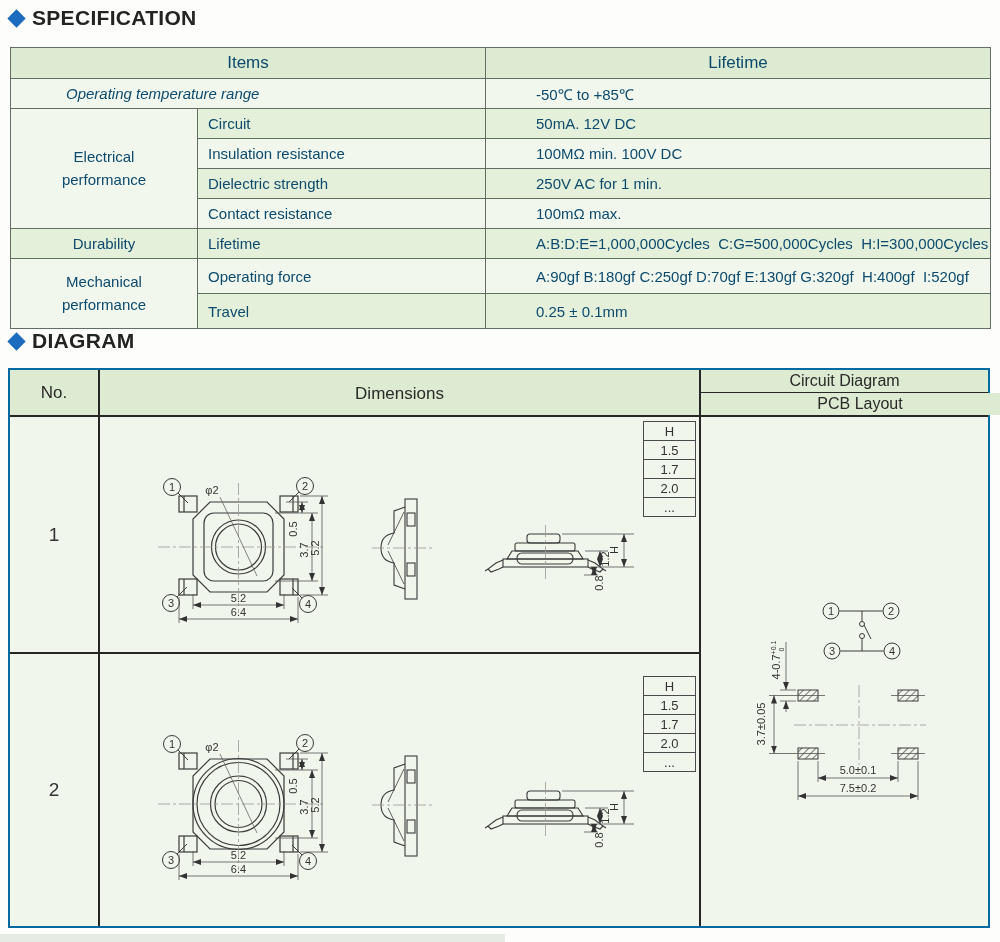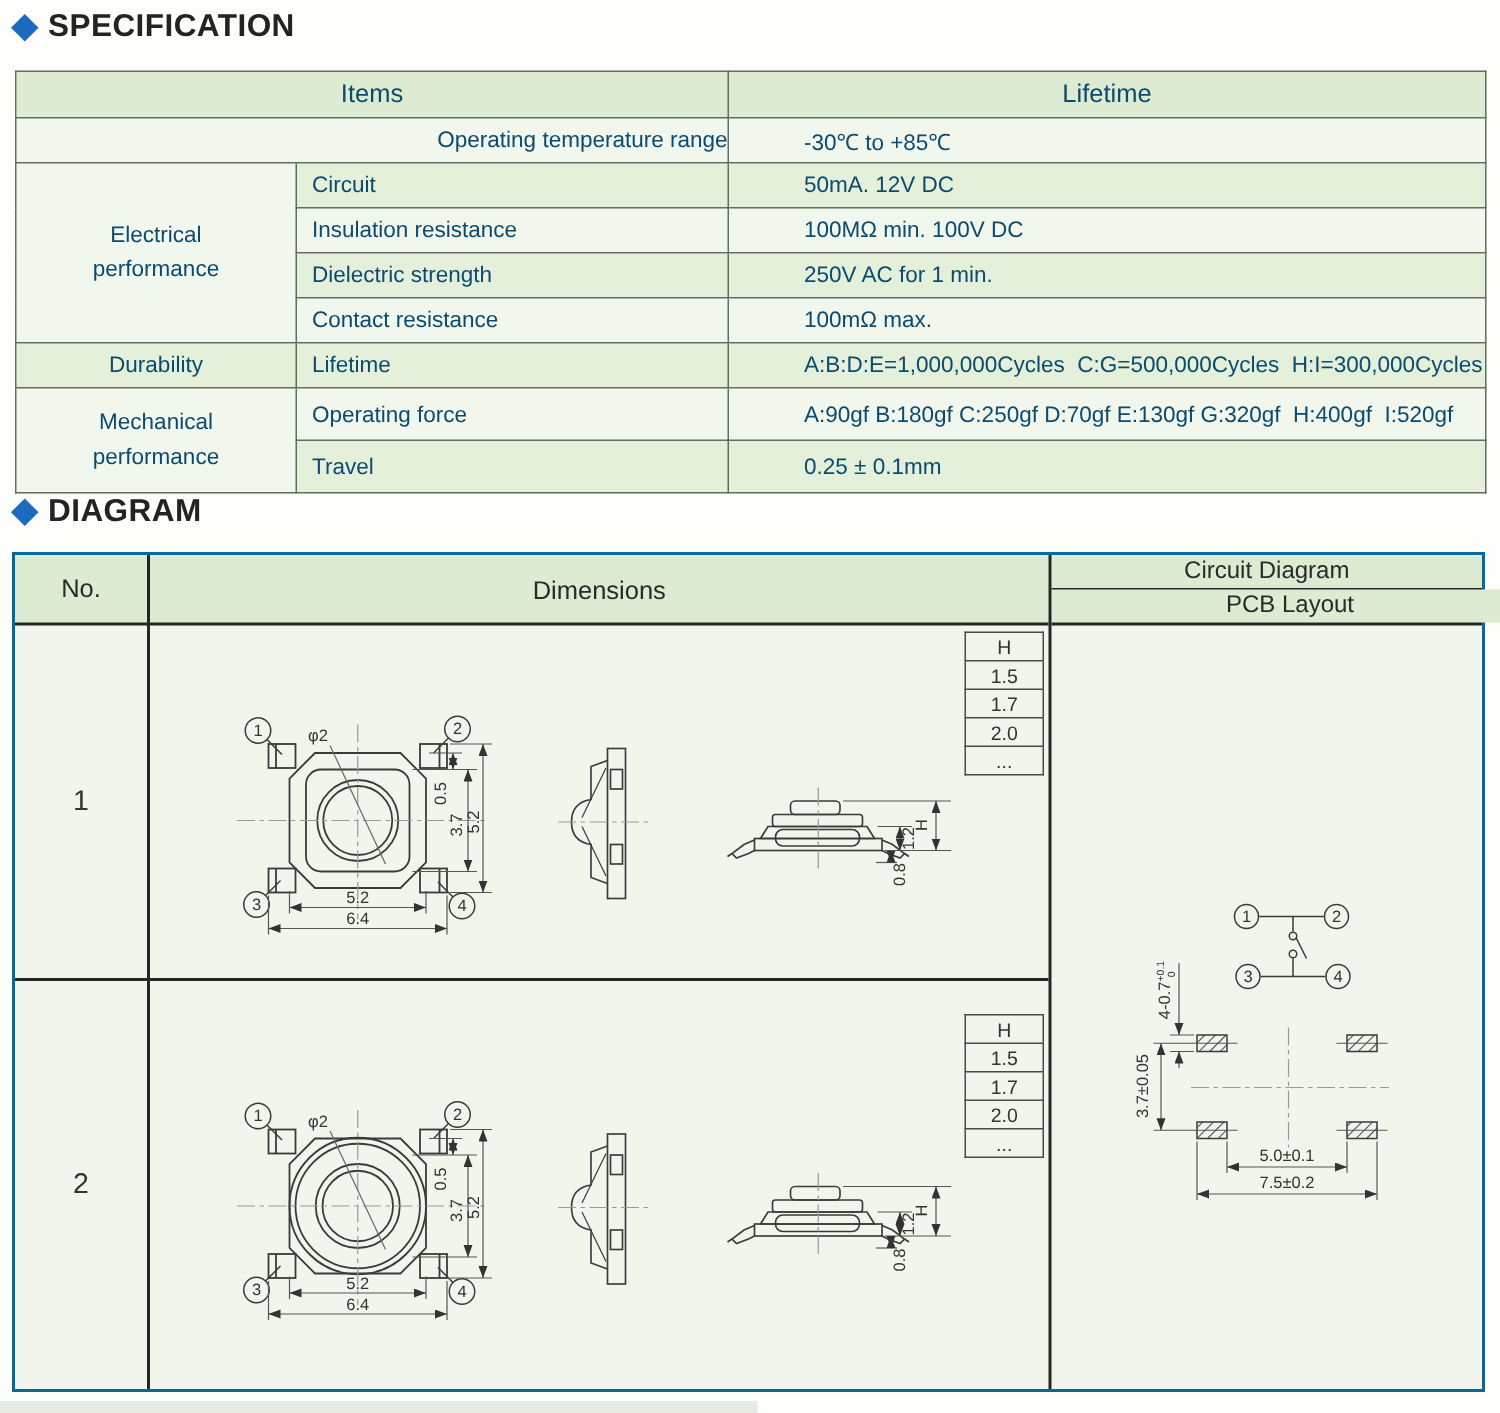--- a/index.html
+++ b/index.html
@@ -24,7 +24,7 @@
   .cell-std{text-align:left;padding-left:50px !important;white-space:pre;}
   .cell-cat{text-align:center;}
   .cat-wrap{max-width:125px;margin:12px auto;line-height:1.5;}
-  .cell-optemp{text-align:right;padding-left:55px !important;}
+  .cell-optemp{text-align:left;padding-left:55px !important;font-style:italic;}
   
   .diagram-table{position:absolute;left:8px;top:368px;width:982px;height:560px;
     border:2px solid #0369a1;box-sizing:border-box;background:#f0f6eb;}

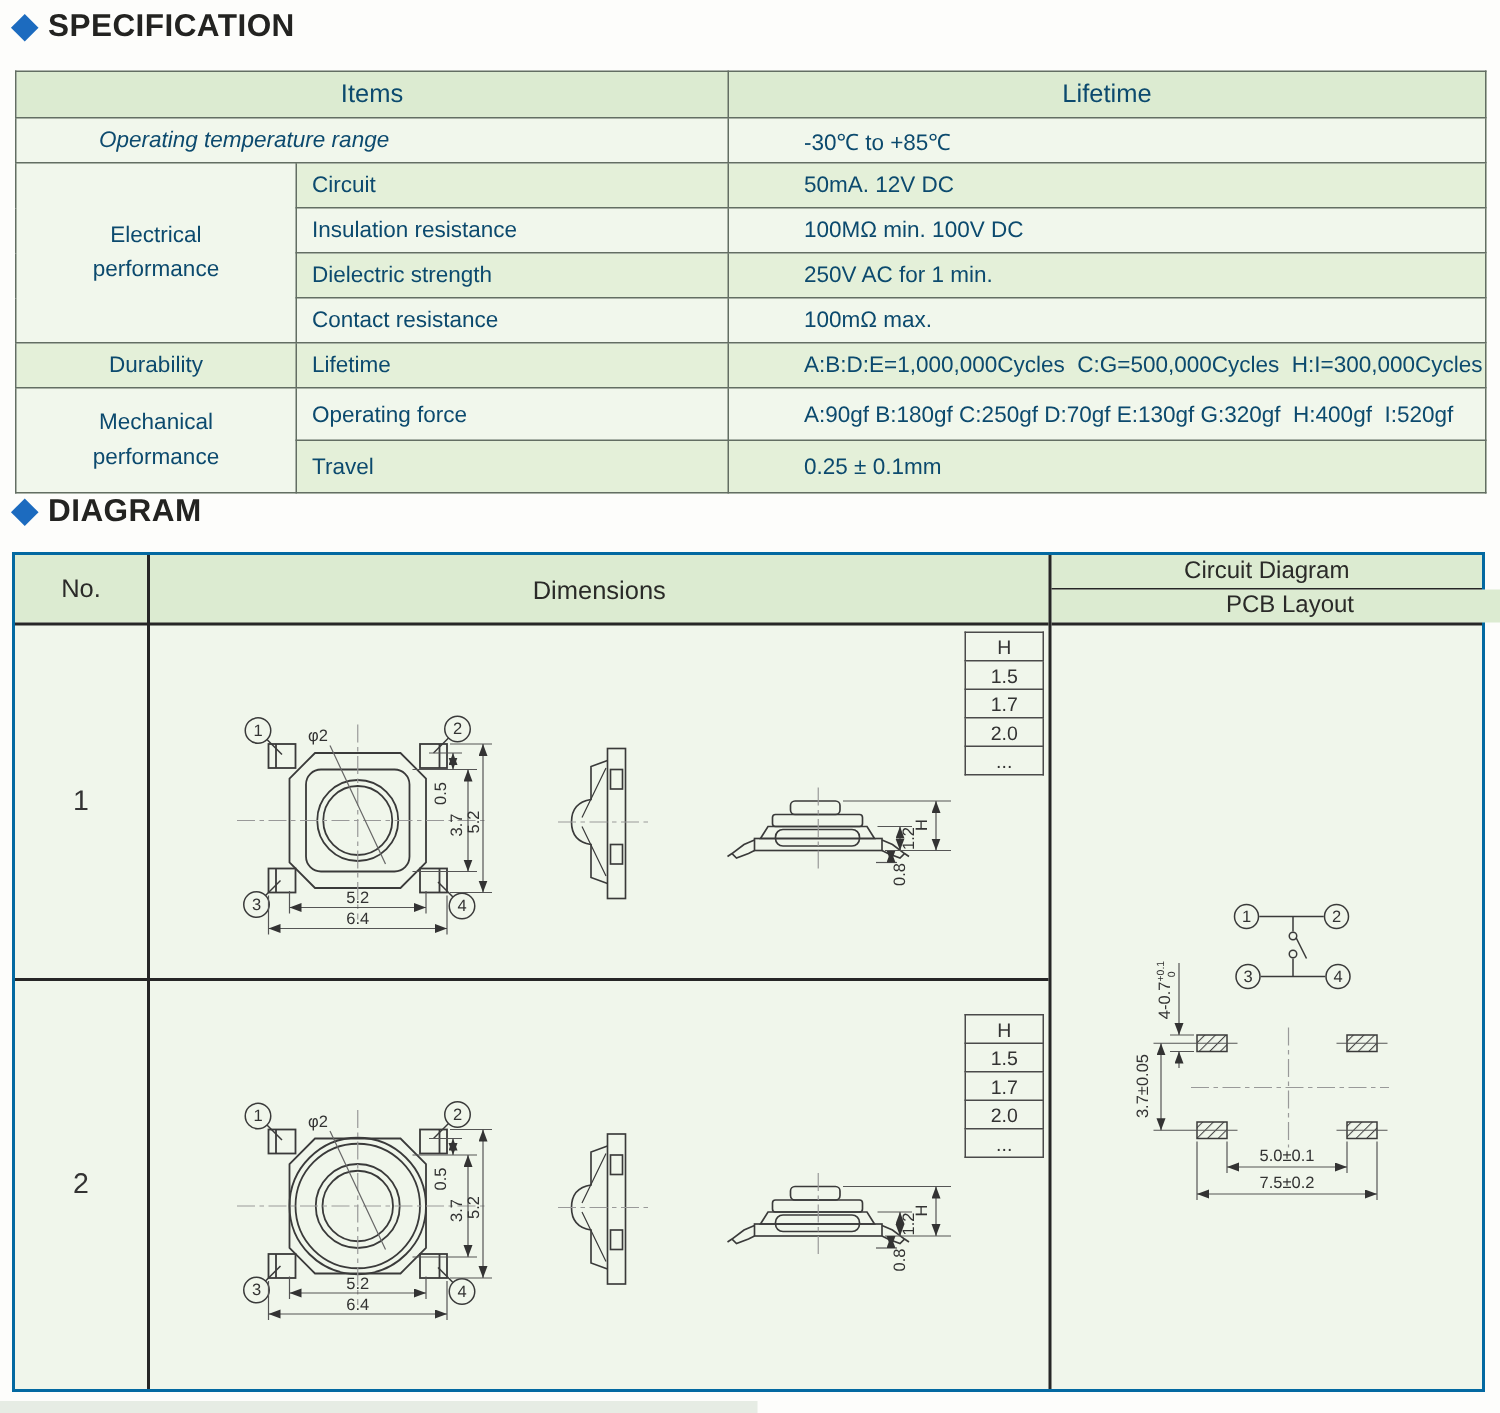--- a/index.html
+++ b/index.html
@@ -61,7 +61,7 @@
   </tr>
   <tr class="row-light">
     <td colspan="2" class="cell-optemp">Operating temperature range</td>
-    <td class="cell-std">-30℃ to +85℃</td>
+    <td class="cell-std">-50℃ to +85℃</td>
   </tr>
   <tr class="row-green">
     <td rowspan="4" class="cell-cat row-light">

